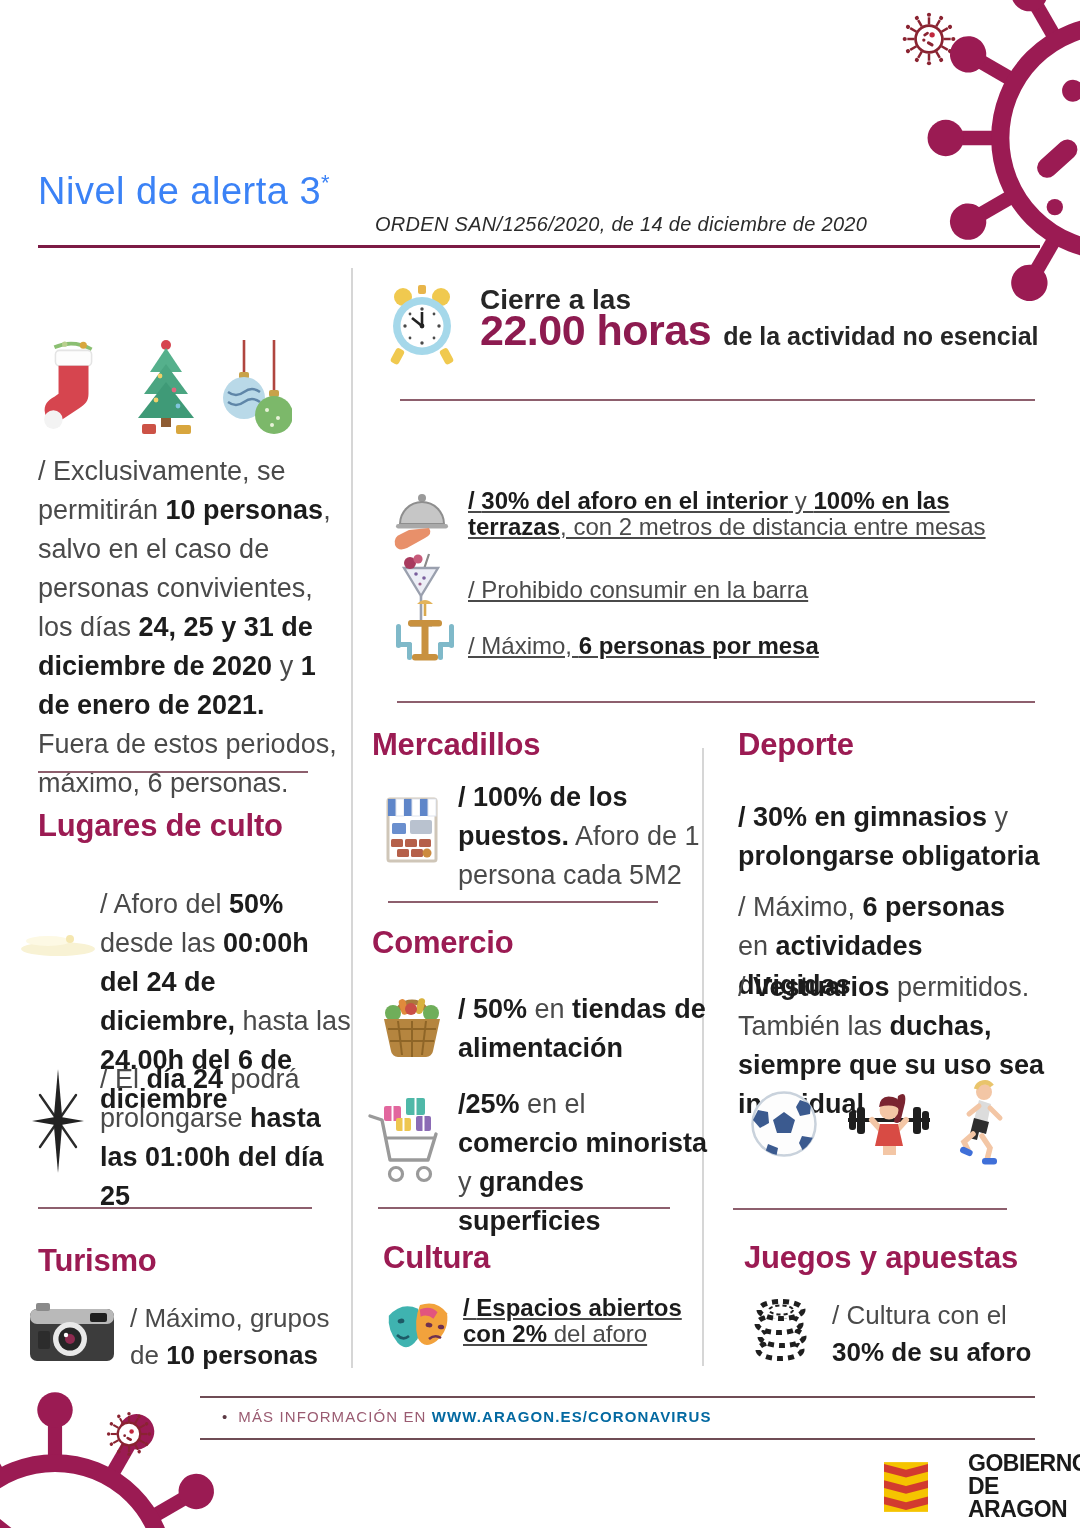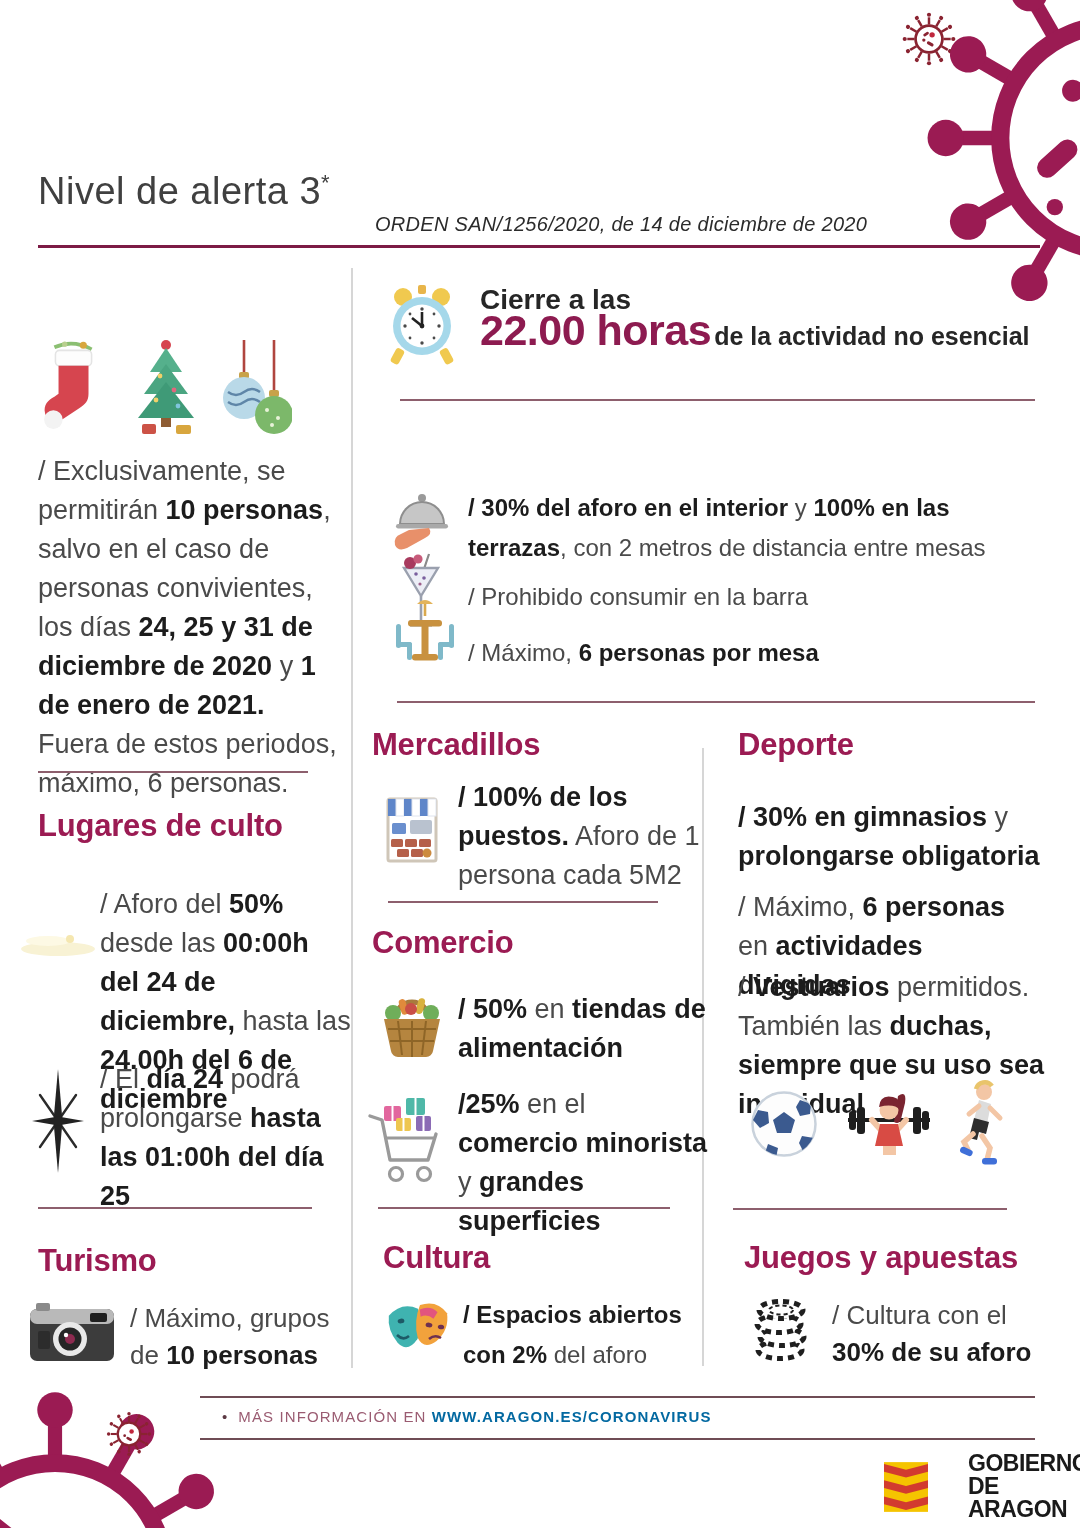--- a/index.html
+++ b/index.html
@@ -12,7 +12,7 @@
   .dk{color:#2e2e2e;}
   .b{font-weight:700;color:#1c1c1c;}
   .title-main{font-size:43px;line-height:55px;font-weight:400;letter-spacing:-0.3px;}
-  .alert{font-size:38px;font-weight:400;color:#404040;letter-spacing:0.5px;}
+  .alert{font-size:38px;font-weight:400;color:#3b82f6;letter-spacing:0.5px;}
   .alert sup{font-size:22px;}
   .orden{font-size:20px;font-style:italic;color:#2b2b2b;letter-spacing:0.3px;}
   .sec-title{font-size:31px;font-weight:700;color:#9b1b53;letter-spacing:-0.2px;}

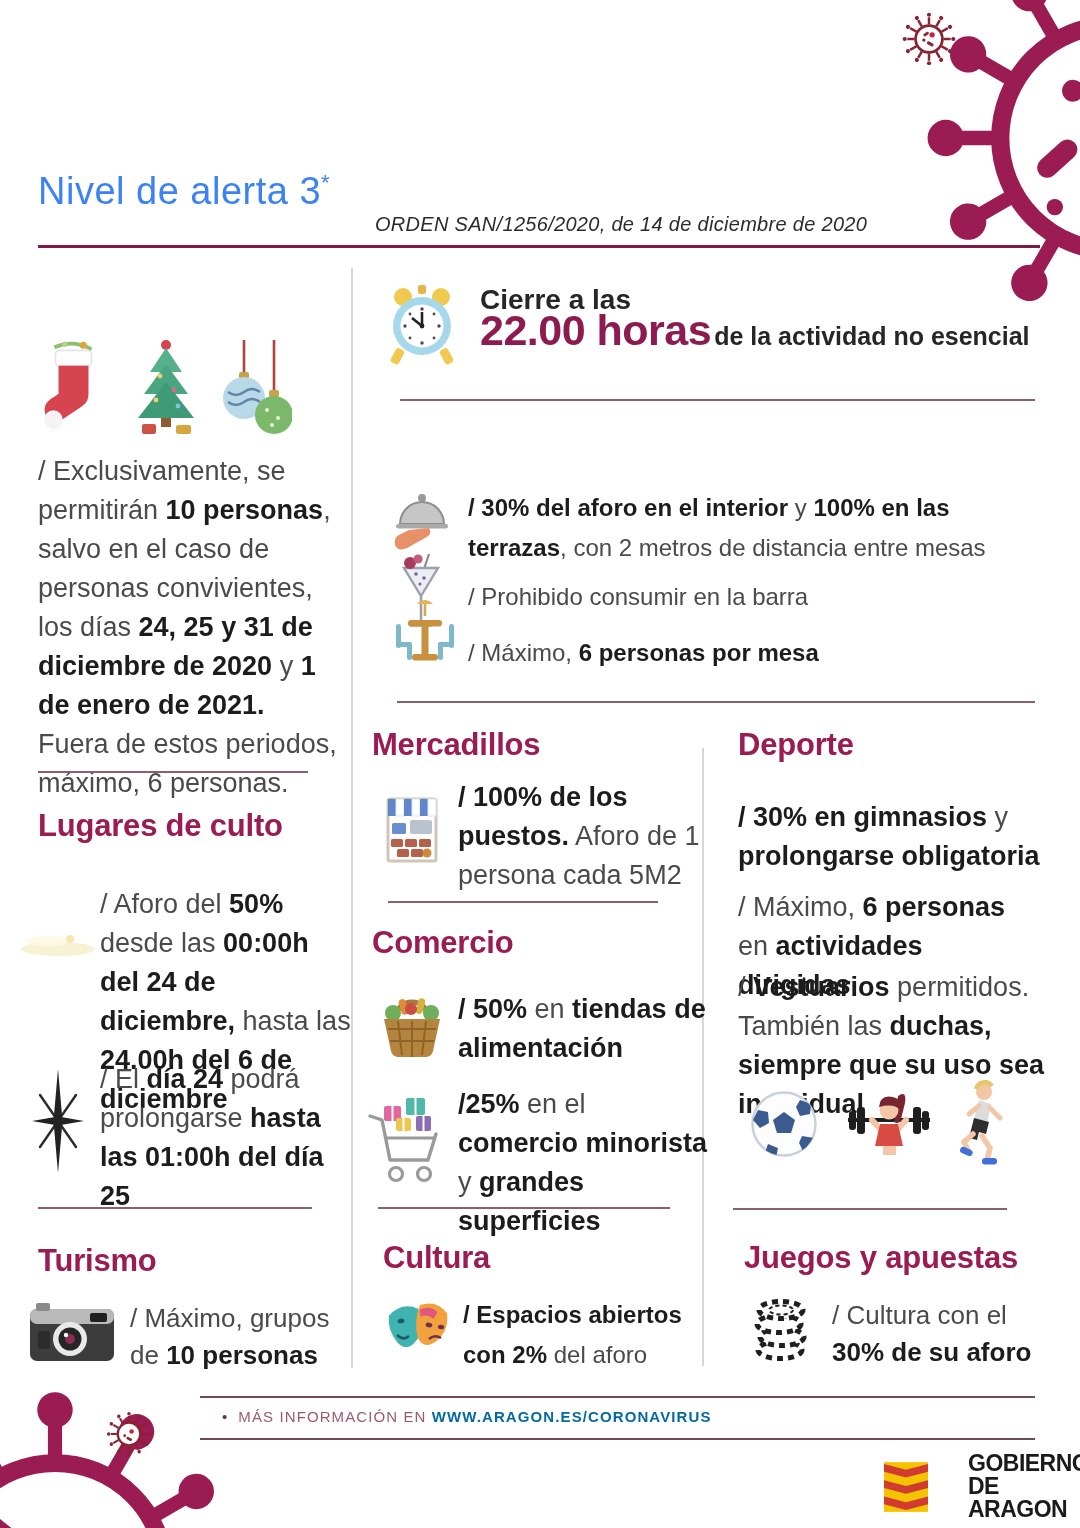--- a/index.html
+++ b/index.html
@@ -23,7 +23,7 @@
   .hr-d{height:3px;background:#7c1b45;}
   .vr{width:2px;background:#d6d6d6;}
   .cierre-intro{font-size:28px;font-weight:700;color:#262626;}
-  .cierre-row{display:flex;align-items:baseline;gap:3px;}
+  .cierre-row{display:flex;align-items:baseline;gap:12px;}
   .cierre-time{font-size:43px;font-weight:700;color:#8d1b50;letter-spacing:-0.5px;}
   .cierre-scope{font-size:25px;font-weight:700;color:#262626;}
   .footer-info{font-size:15px;letter-spacing:1.1px;color:#9a5b71;}

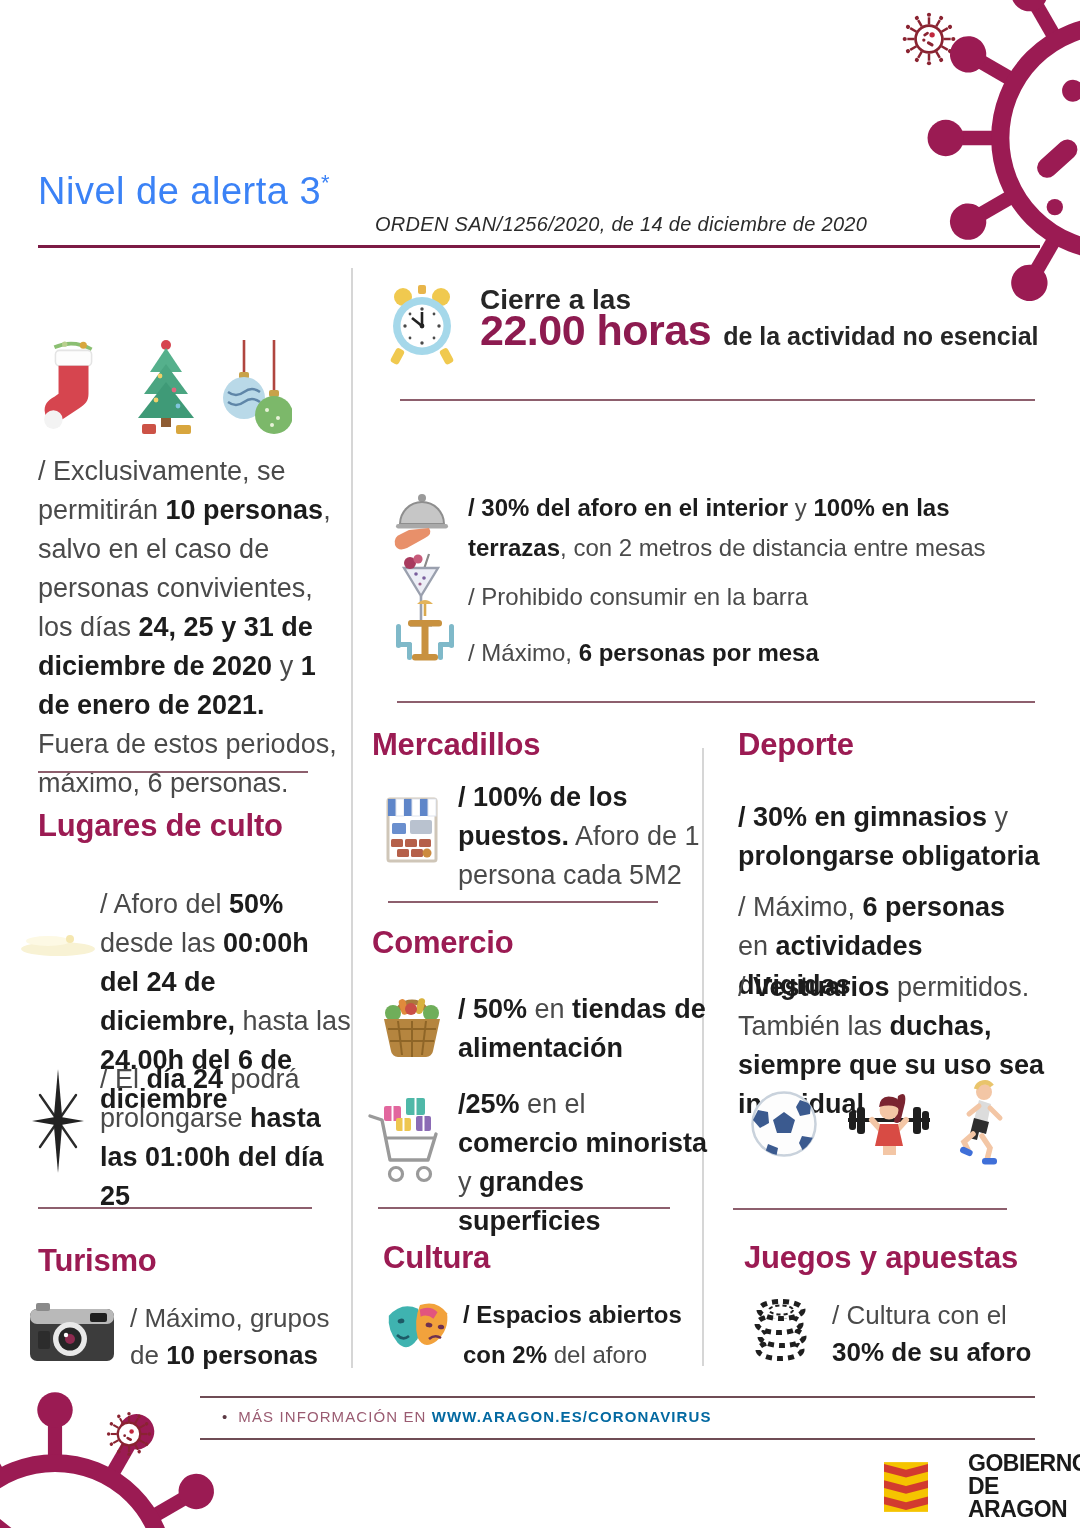--- a/index.html
+++ b/index.html
@@ -18,7 +18,7 @@
   .sec-title{font-size:31px;font-weight:700;color:#9b1b53;letter-spacing:-0.2px;}
   .t27{font-size:27px;line-height:39px;color:#4a4a4a;}
   .t26{font-size:26px;line-height:37px;color:#4a4a4a;}
-  .t24{font-size:24px;line-height:40px;color:#4a4a4a;}
+  .t24{font-size:24px;line-height:26px;color:#4a4a4a;text-decoration:underline;}
   .hr-m{height:2px;background:#8d5f6d;}
   .hr-d{height:3px;background:#7c1b45;}
   .vr{width:2px;background:#d6d6d6;}

